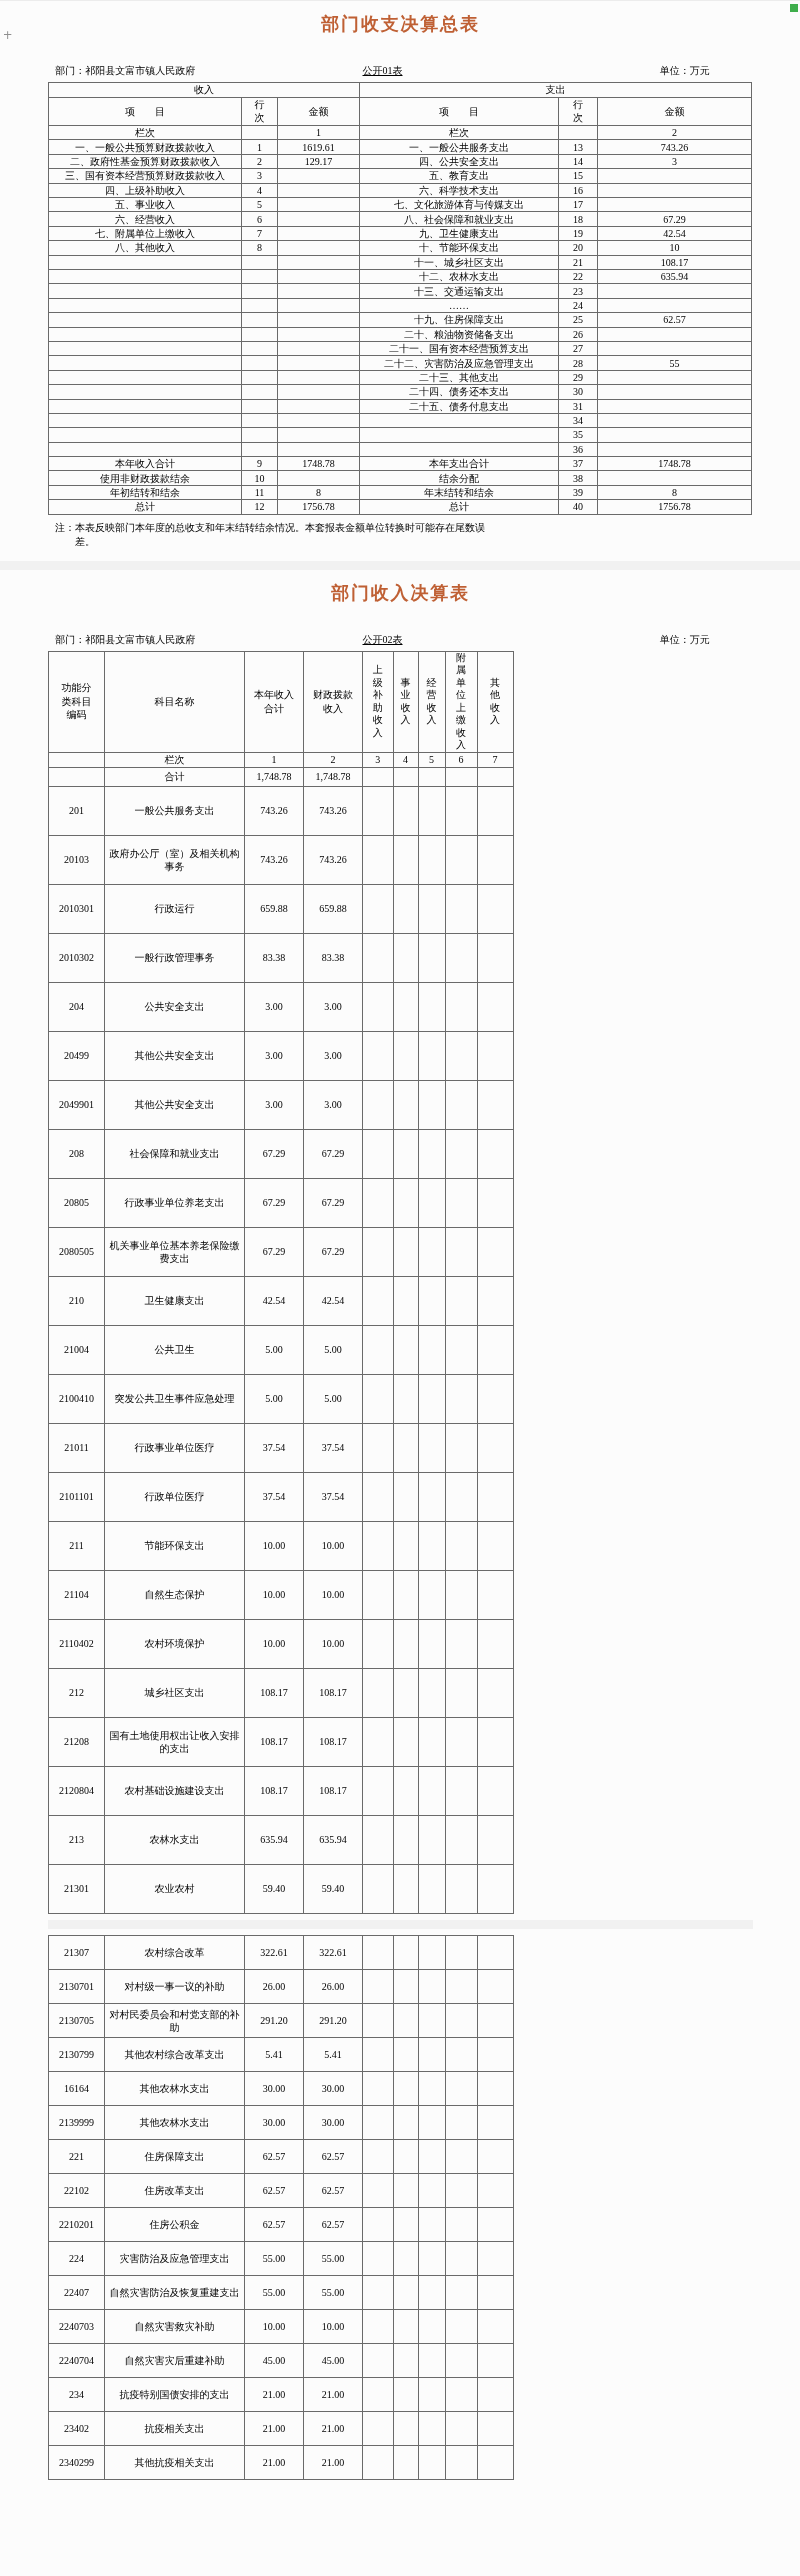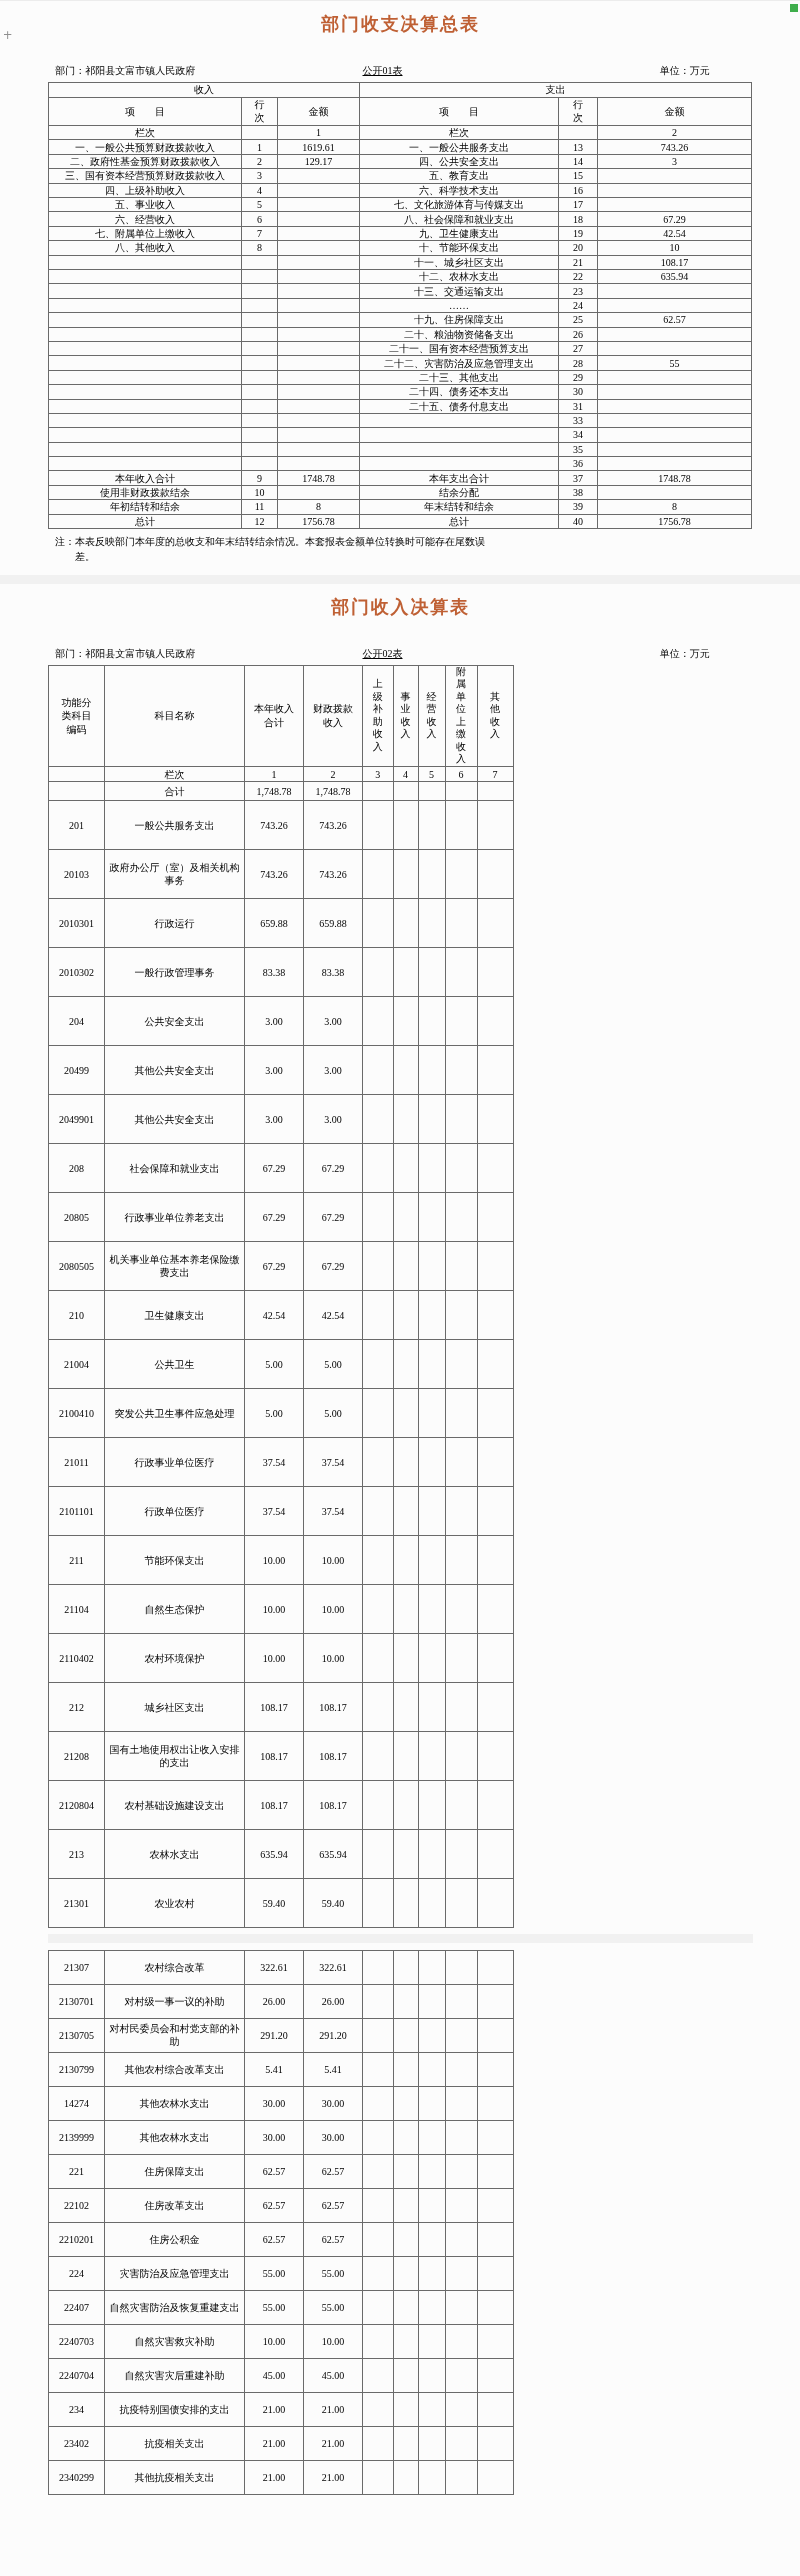--- a/index.html
+++ b/index.html
@@ -250,14 +250,6 @@
             <td></td>
             <td></td>
             <td></td>
-            <td>33</td>
-            <td></td>
-          </tr>
-          <tr>
-            <td></td>
-            <td></td>
-            <td></td>
-            <td></td>
             <td>34</td>
             <td></td>
           </tr>

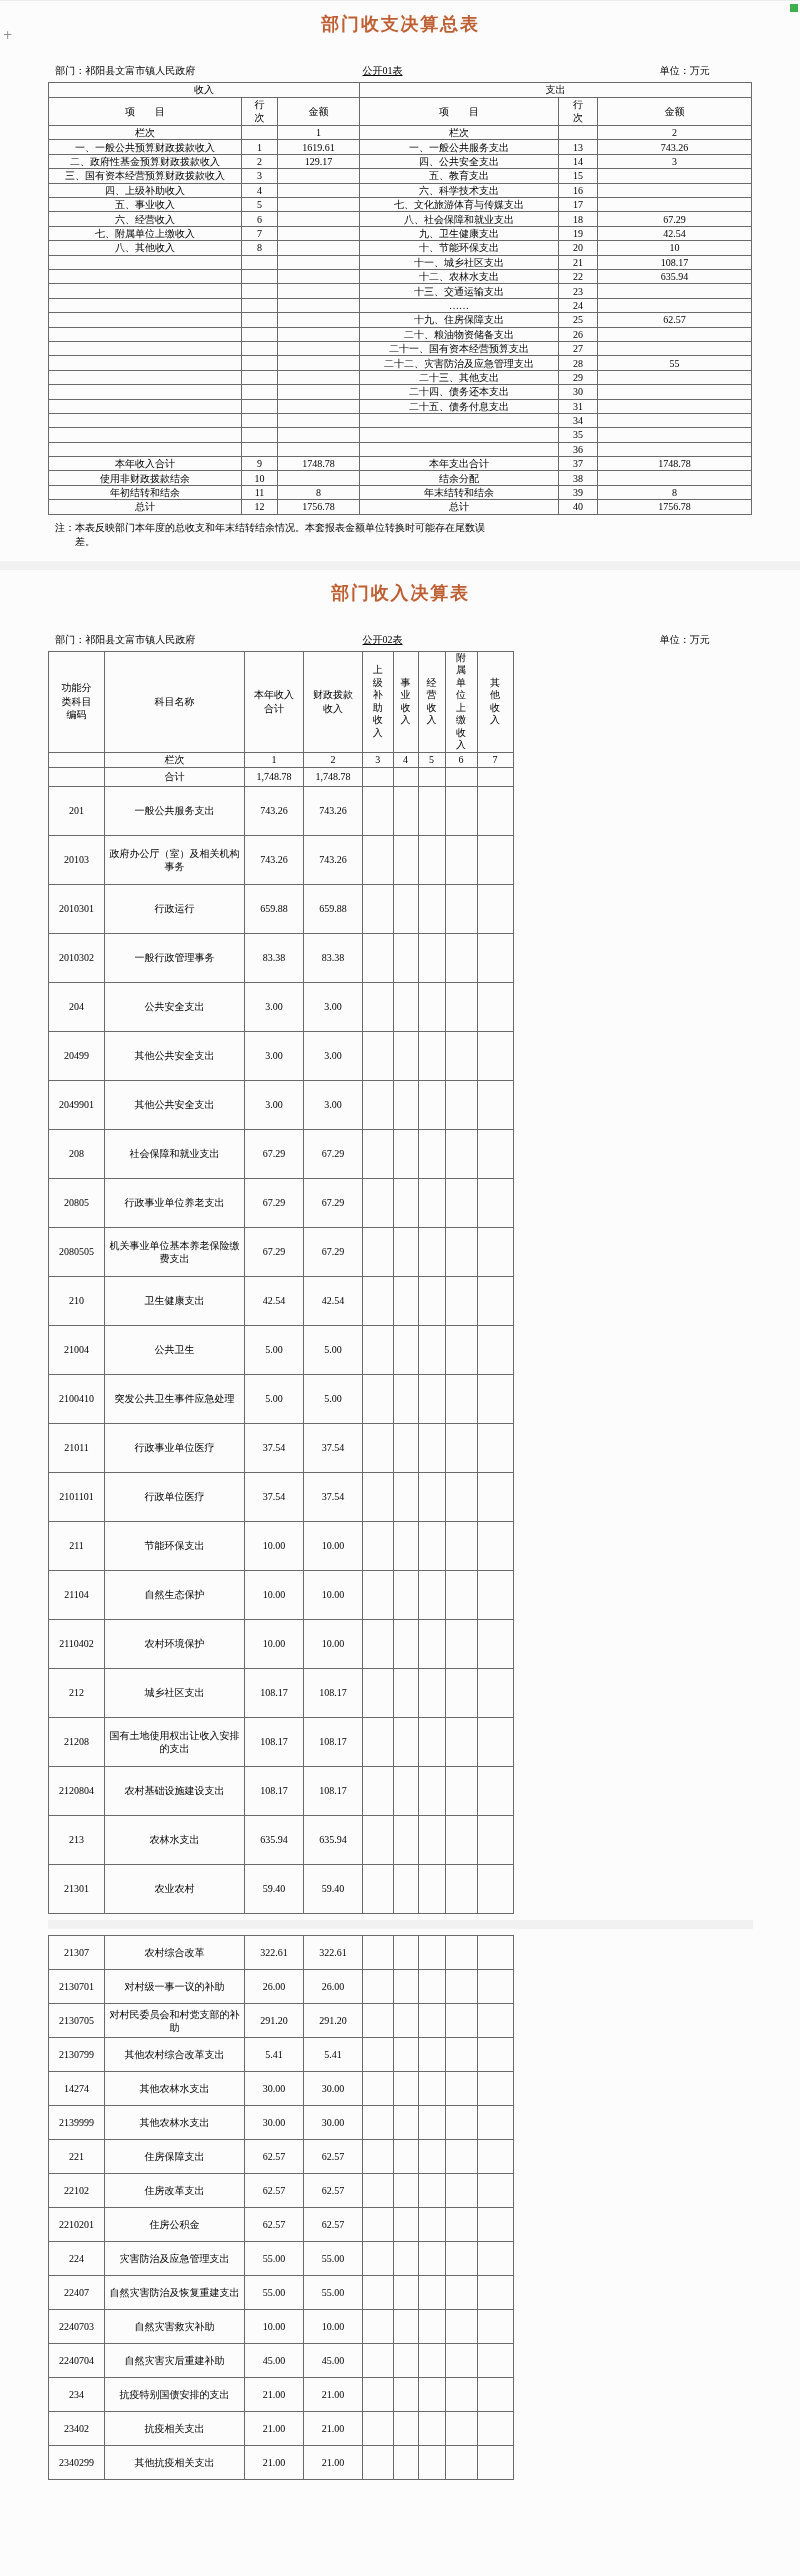--- a/index.html
+++ b/index.html
@@ -681,7 +681,7 @@
             <td></td>
           </tr>
           <tr>
-            <td>14274</td>
+            <td>16164</td>
             <td>其他农林水支出</td>
             <td>30.00</td>
             <td>30.00</td>

